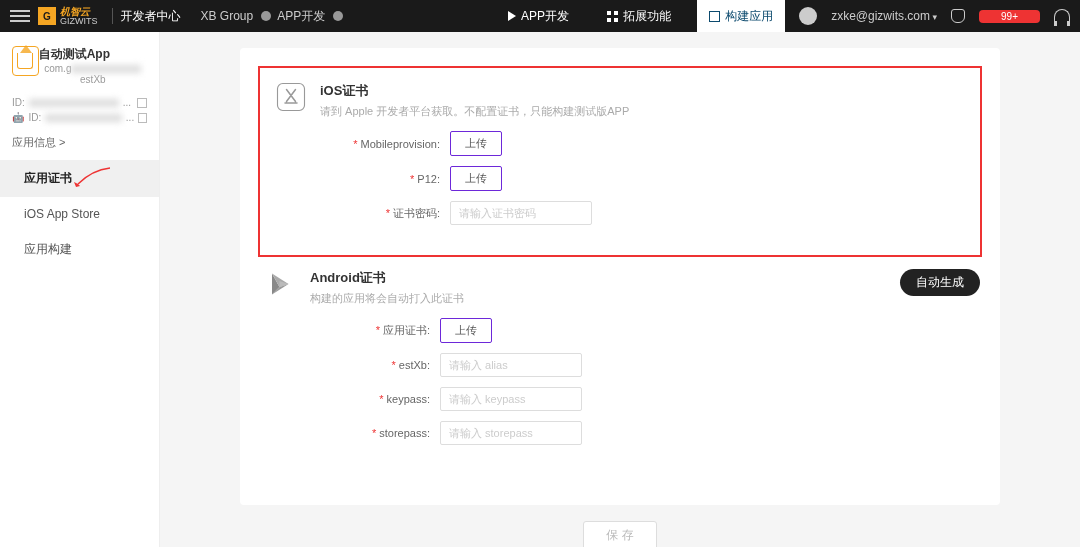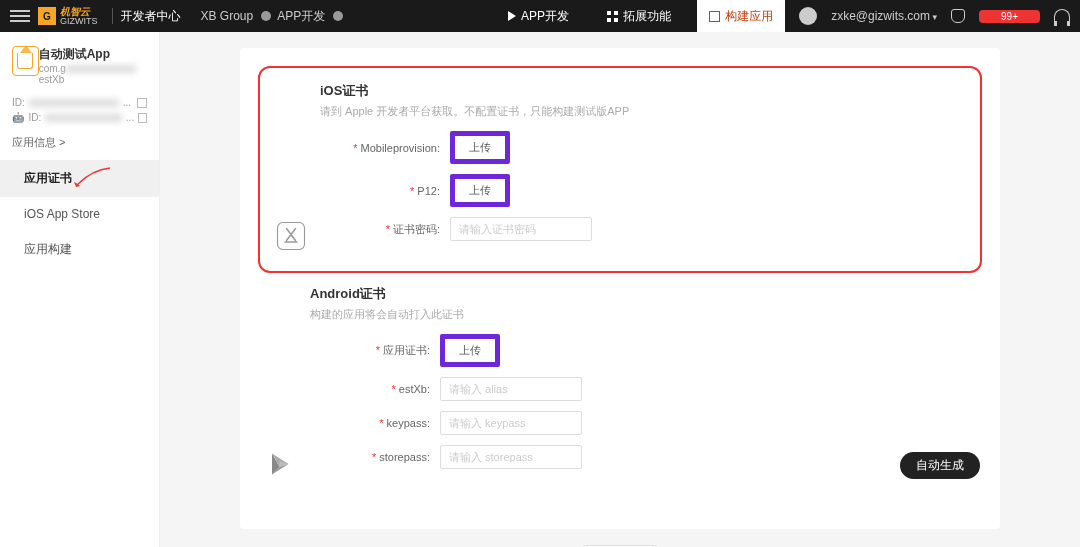--- a/index.html
+++ b/index.html
@@ -18,7 +18,7 @@
     .breadcrumb .gear { display: inline-block; width: 10px; height: 10px; background: #999; border-radius: 50%; margin-left: 4px; vertical-align: middle; }
     .topbar-right { margin-left: auto; display: flex; align-items: center; gap: 14px; }
     .topbar-tab { color: #fff; font-size: 12px; padding: 8px 12px; display: flex; align-items: center; gap: 5px; }
-    .topbar-tab.active { background: #fff; color: #c2410c; }
+    .topbar-tab.active { background: #fff; color: #0c4a6e; }
     .tab-icon { width: 11px; height: 11px; border: 1.5px solid currentColor; display: inline-block; }
     .tab-icon.play { border: none; width: 0; height: 0; border-left: 8px solid currentColor; border-top: 5px solid transparent; border-bottom: 5px solid transparent; }
     .tab-icon.grid { border: none; position: relative; width: 11px; height: 11px; }

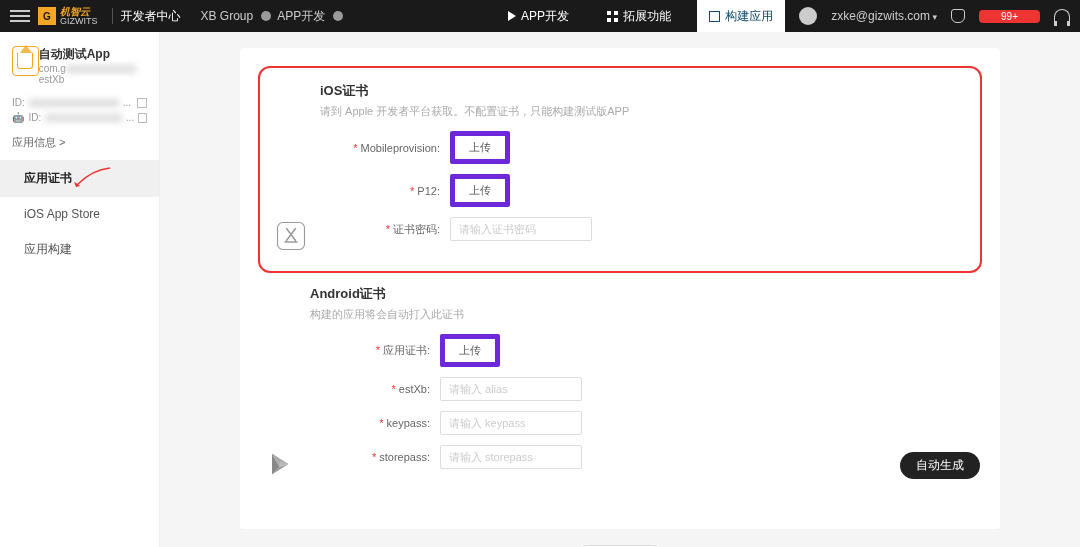--- a/index.html
+++ b/index.html
@@ -38,7 +38,7 @@
     .app-icon-inner { width:16px; height:16px; border:1.5px solid #f5a623; border-top:none; border-radius: 0 0 3px 3px; position:relative;}
     .app-icon-inner::before{content:"";position:absolute;top:-8px;left:2px;width:0;height:0;border-left:6px solid transparent;border-right:6px solid transparent;border-bottom:8px solid #f5a623;opacity:0.8;}
     .app-name { font-size: 12px; font-weight: bold; }
-    .app-pkg { font-size: 10px; color: #999; }
+    .app-pkg { font-size: 10px; color: #999; text-align: center; }
     .blur { filter: blur(3px); background: #ddd; display:inline-block; height: 8px; width: 70px; vertical-align: middle;}
     .meta-row { padding: 2px 12px; font-size: 10px; color: #999; display:flex; align-items:center; gap:4px;}
     .meta-row .copy { width:10px; height:10px; border:1px solid #bbb; margin-left:auto;}

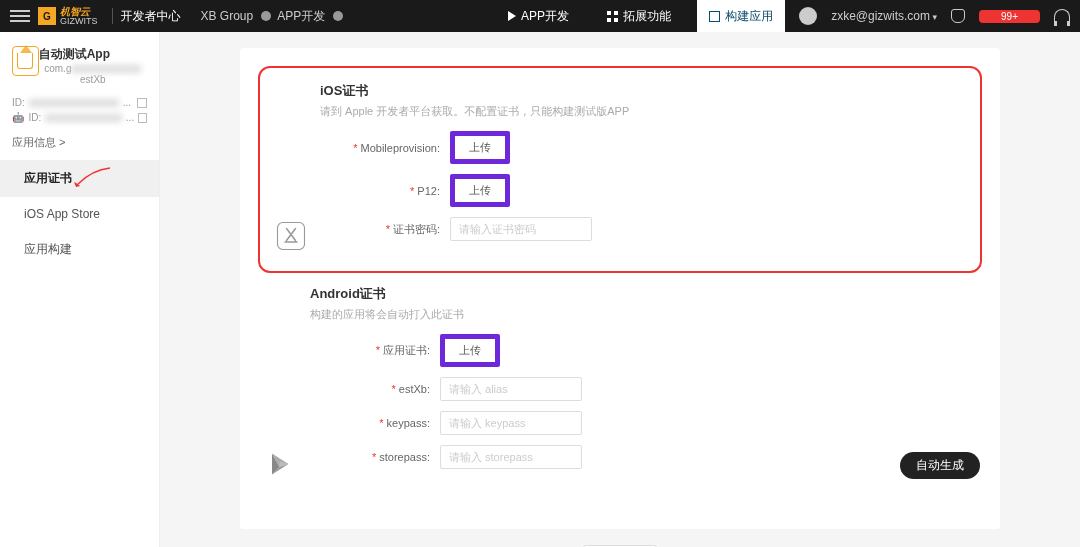--- a/index.html
+++ b/index.html
@@ -50,7 +50,7 @@
 
     .content { flex: 1; padding: 16px 28px; overflow-y: auto; background: #f5f5f5; }
     .card { background: #fff; border-radius: 4px; padding: 20px 20px 30px; margin: 0 auto 10px; max-width: 760px; }
-    .section { display: flex; align-items: flex-end; padding: 14px 0 20px; border-radius: 12px; }
+    .section { display: flex; align-items: flex-start; padding: 14px 0 20px; }
     .section.highlight { border: 2px solid #e33; position: relative; margin: -2px; padding: 14px 10px 20px; }
     .sec-icon { width: 30px; height: 30px; margin: 0 14px 0 6px; flex-shrink:0; }
     .sec-icon svg { width: 100%; height: 100%; }

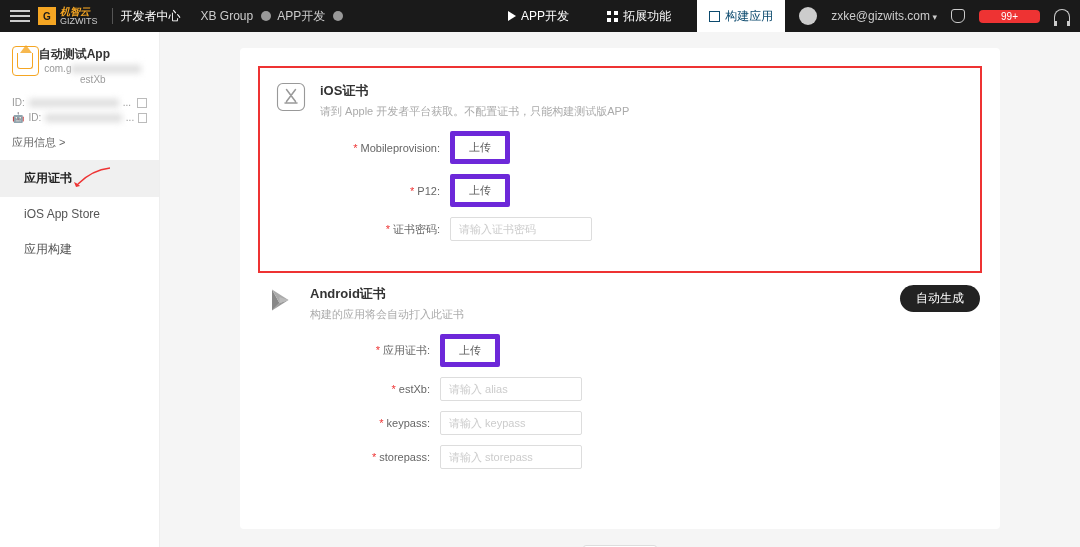--- a/index.html
+++ b/index.html
@@ -62,7 +62,7 @@
     .form-row { display: flex; align-items: center; margin-bottom: 10px; }
     .form-label { width: 130px; text-align: right; padding-right: 10px; font-size: 11px; color: #666;}
     .form-label .req { color: #e33; margin-right: 3px; }
-    .btn-upload { border: 5px solid #6d28d9; background: #fff; padding: 4px 14px; font-size: 11px; color: #555; border-radius: 2px; cursor:pointer;}
+    .btn-upload { border: 1px solid #6d28d9; background: #fff; padding: 4px 14px; font-size: 11px; color: #555; border-radius: 2px; cursor:pointer;}
     .input-txt { border: 1px solid #ddd; padding: 5px 8px; font-size: 11px; width: 142px; border-radius: 2px;}
     .input-txt::placeholder { color: #ccc; }
     .save-area { text-align: center; padding: 6px 0 14px; }

